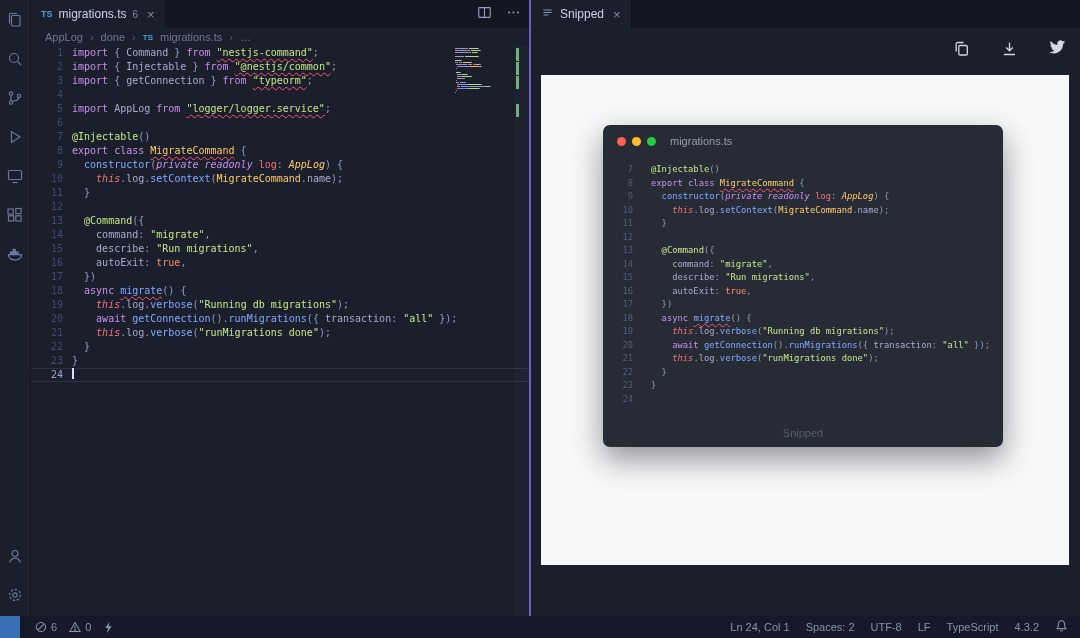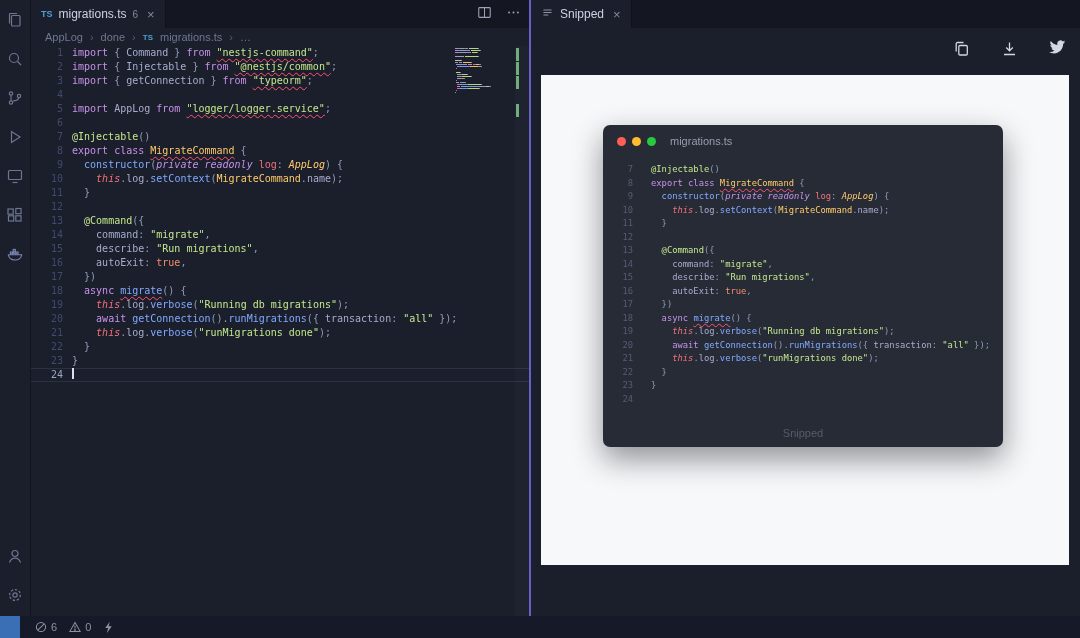--- a/index.html
+++ b/index.html
@@ -589,6 +589,20 @@
           </svg>
       </div>
     </div>
+    <div class="sb-right">
+      <span>Ln 24, Col 1</span>
+      <span>Spaces: 2</span>
+      <span>UTF-8</span>
+      <span>LF</span>
+      <span>TypeScript</span>
+      <span>4.3.2</span>
+      <span>
+        <svg width="13" height="14" viewBox="0 0 13 14" fill="none" stroke="currentColor" stroke-width="1.1">
+            <path d="M6.5 1.8c2 0 3.1 1.5 3.1 4 0 1.6.4 2.9 1.2 3.8H2.2c.8-.9 1.2-2.2 1.2-3.8 0-2.5 1.1-4 3.1-4z"></path>
+            <path d="M5.4 11.3a1.2 1.2 0 0 0 2.2 0"></path>
+          </svg>
+      </span>
+    </div>
   </div>
 
 </div>

